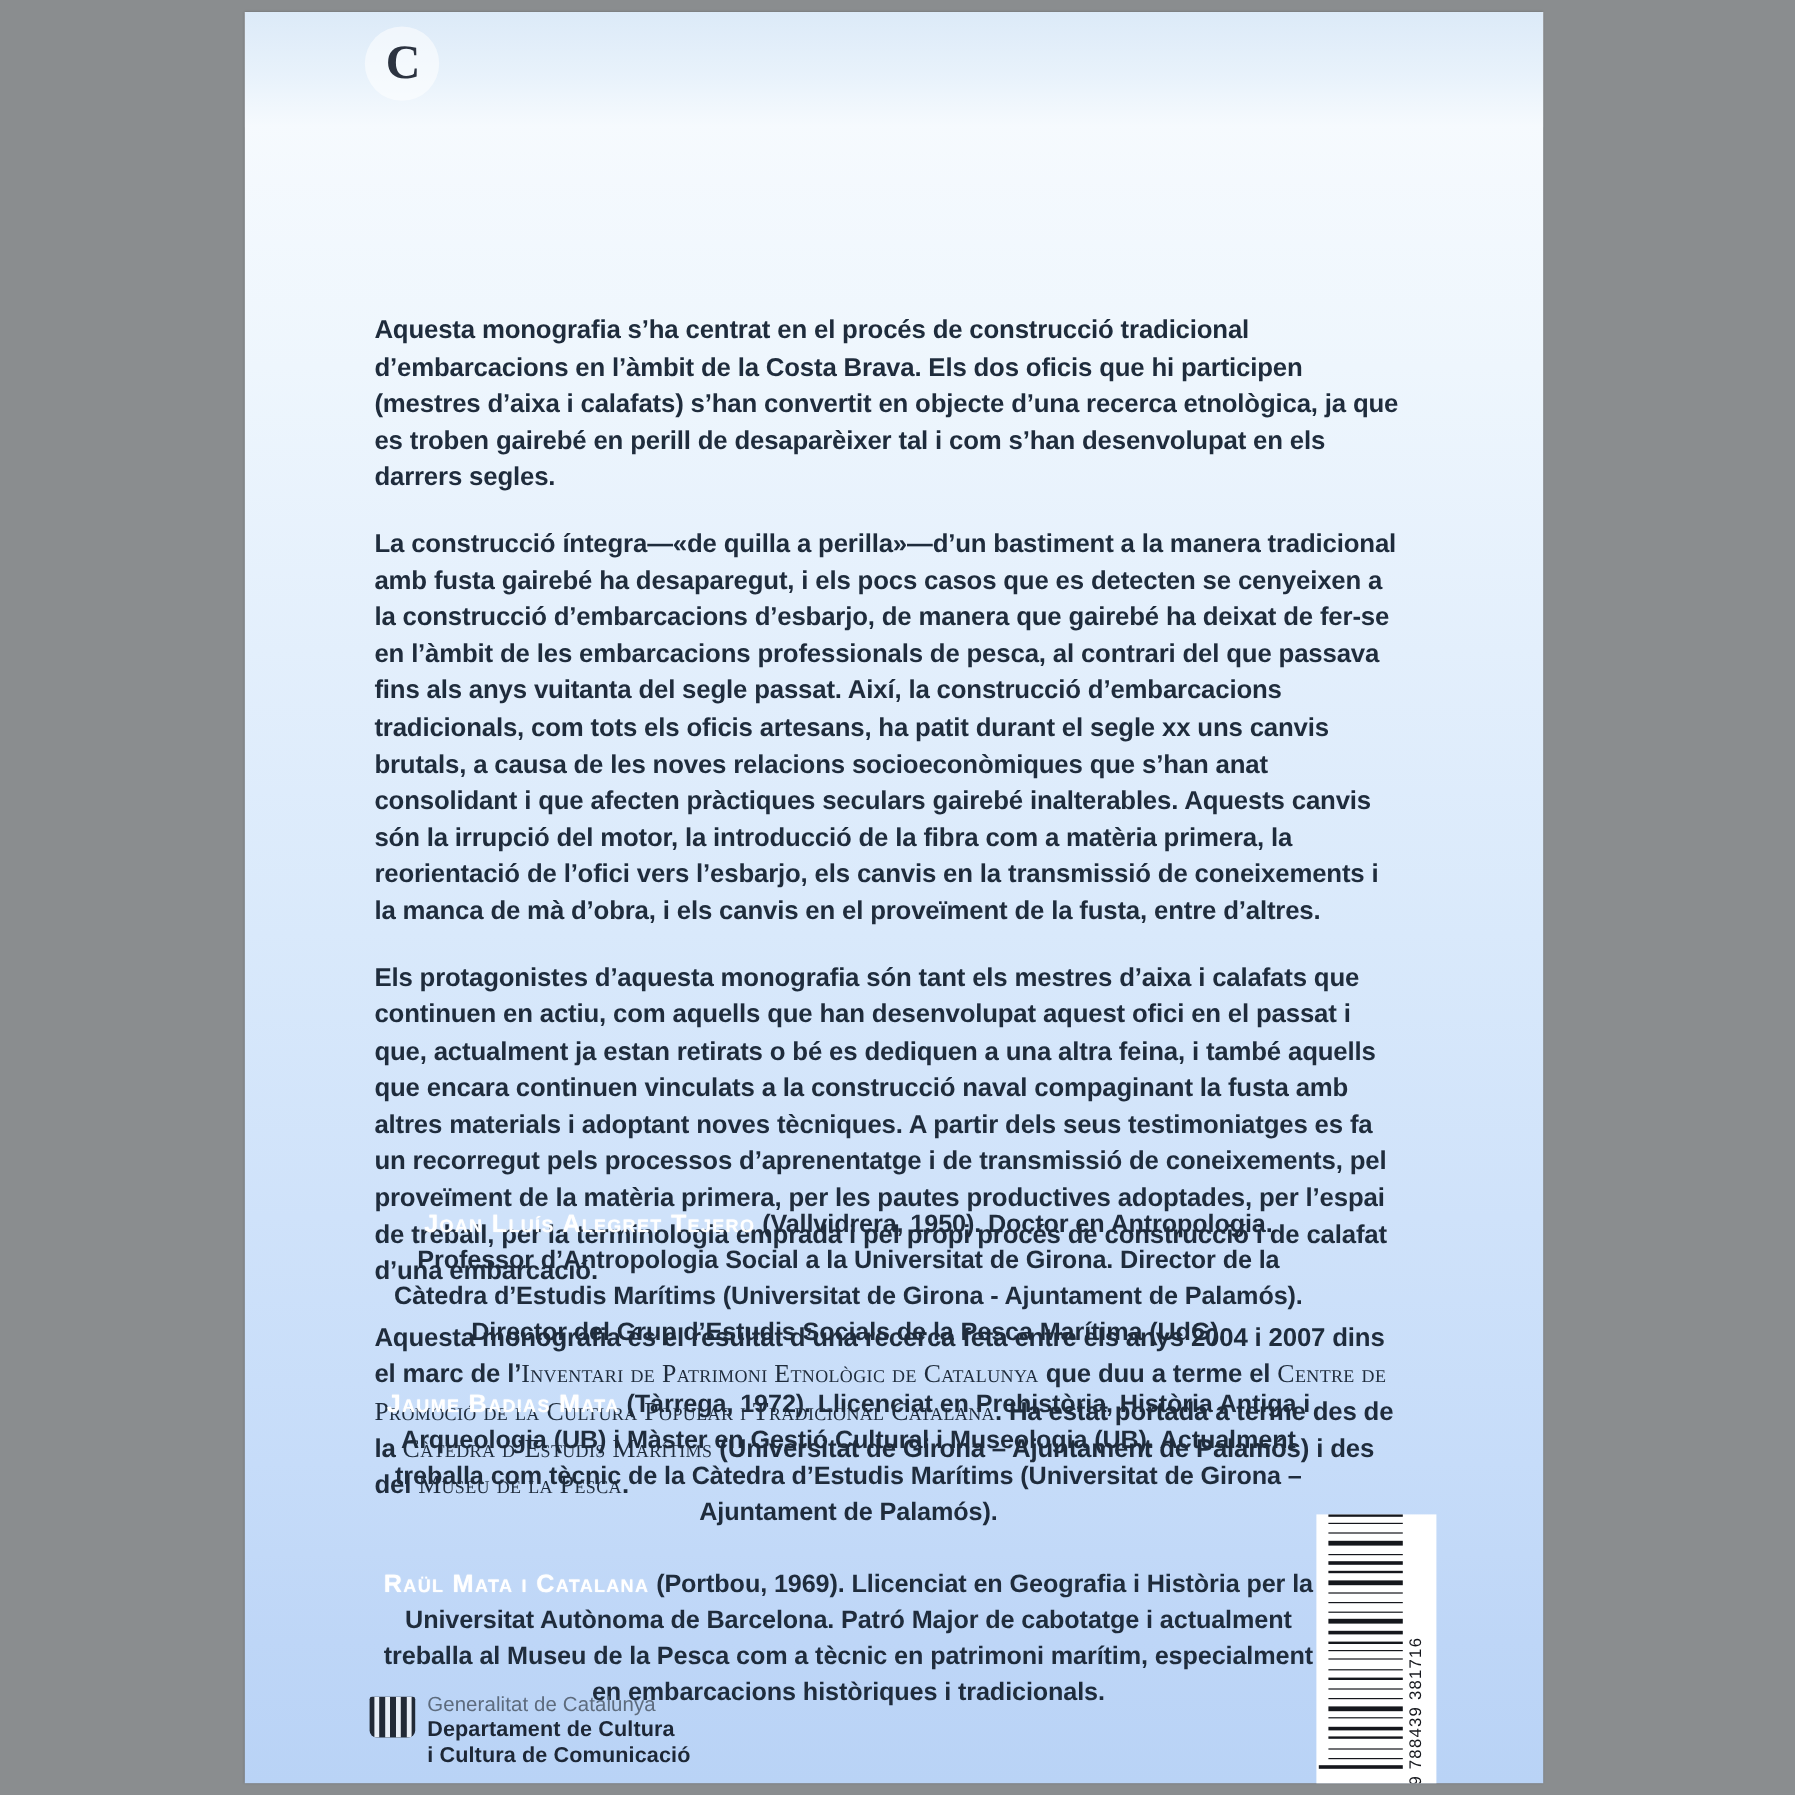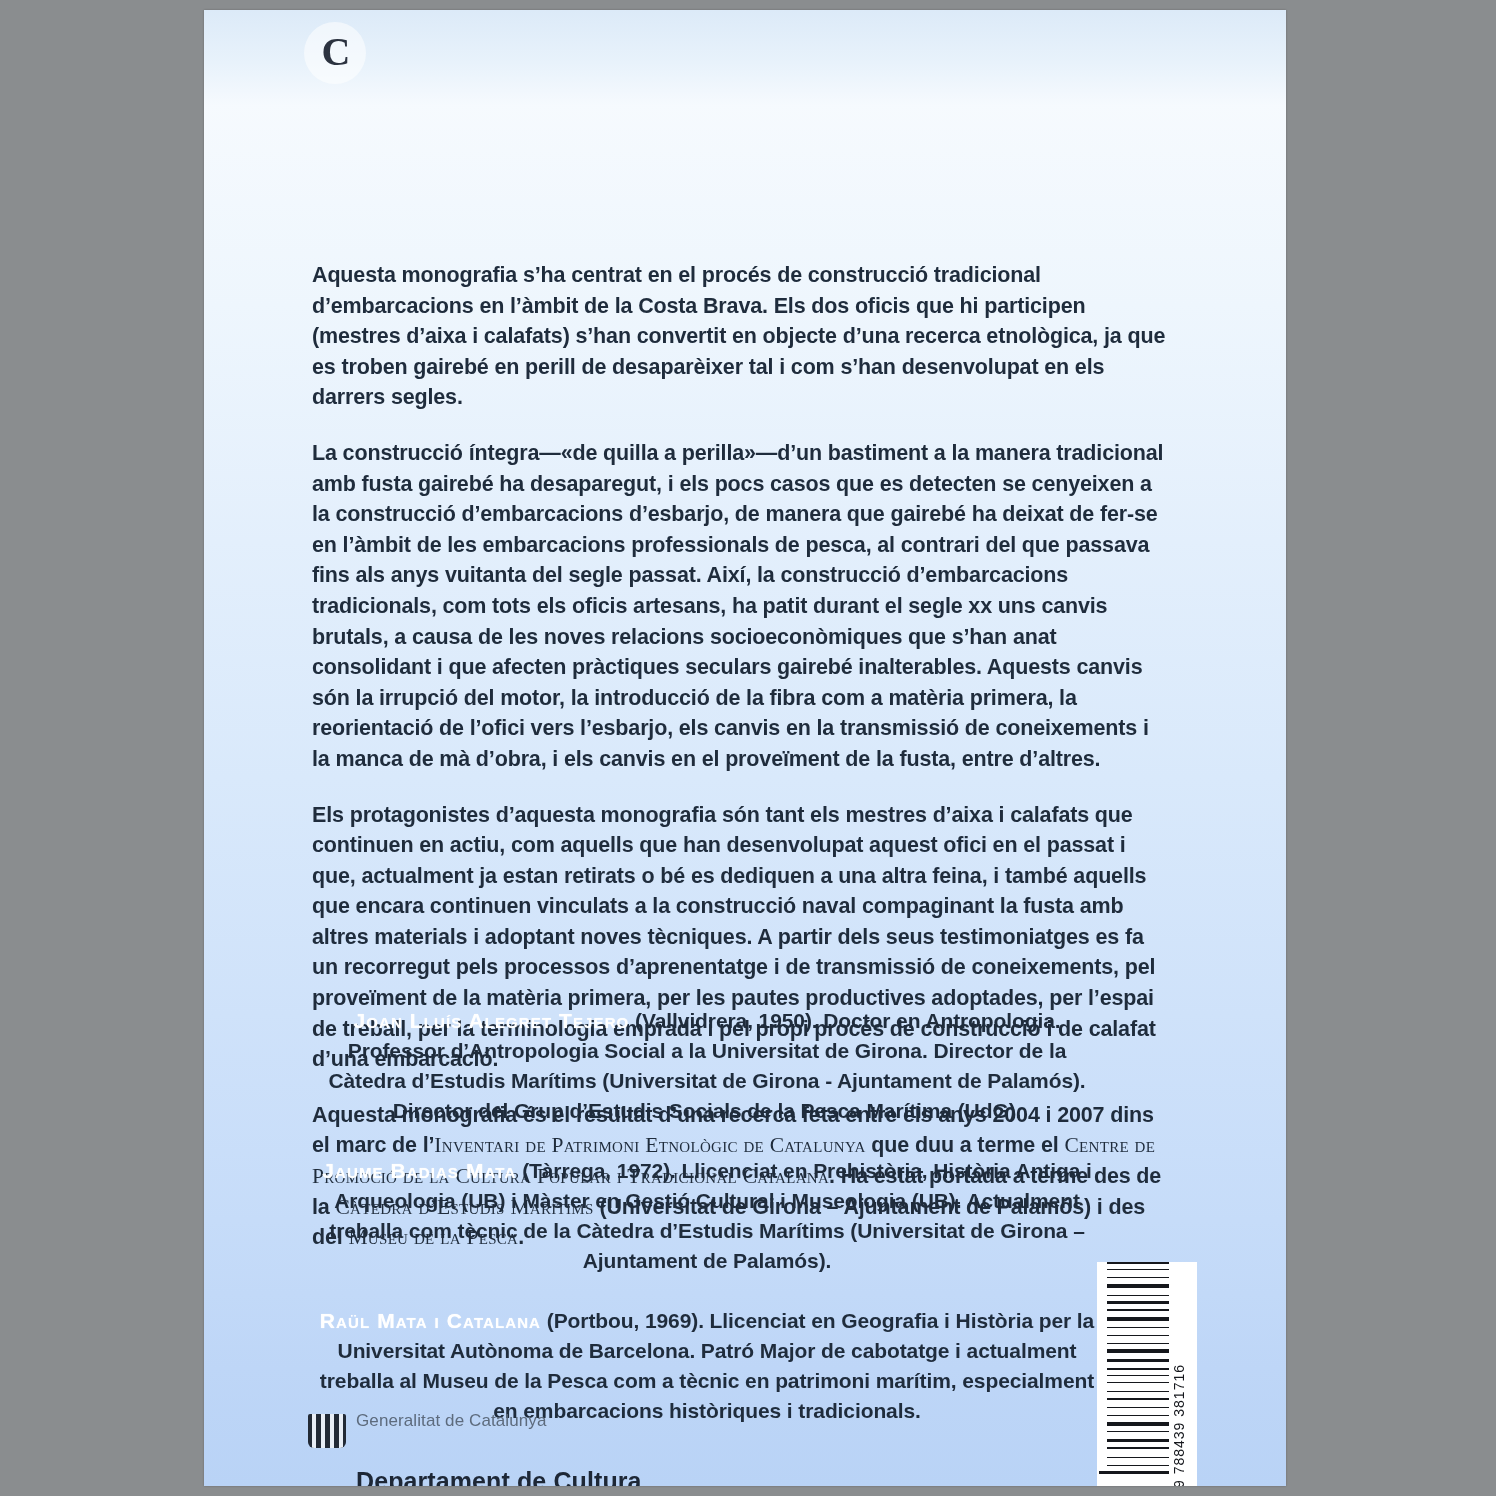--- a/index.html
+++ b/index.html
@@ -223,11 +223,10 @@
     letter-spacing: .1px;
   }
   .gc-line2, .gc-line3 {
-    font-size: 25px;
+    font-size: 18px;
     font-weight: 700;
     color: #1d2736;
     letter-spacing: .1px;
-    margin-top: 40px;
   }
 </style>
 </head>

